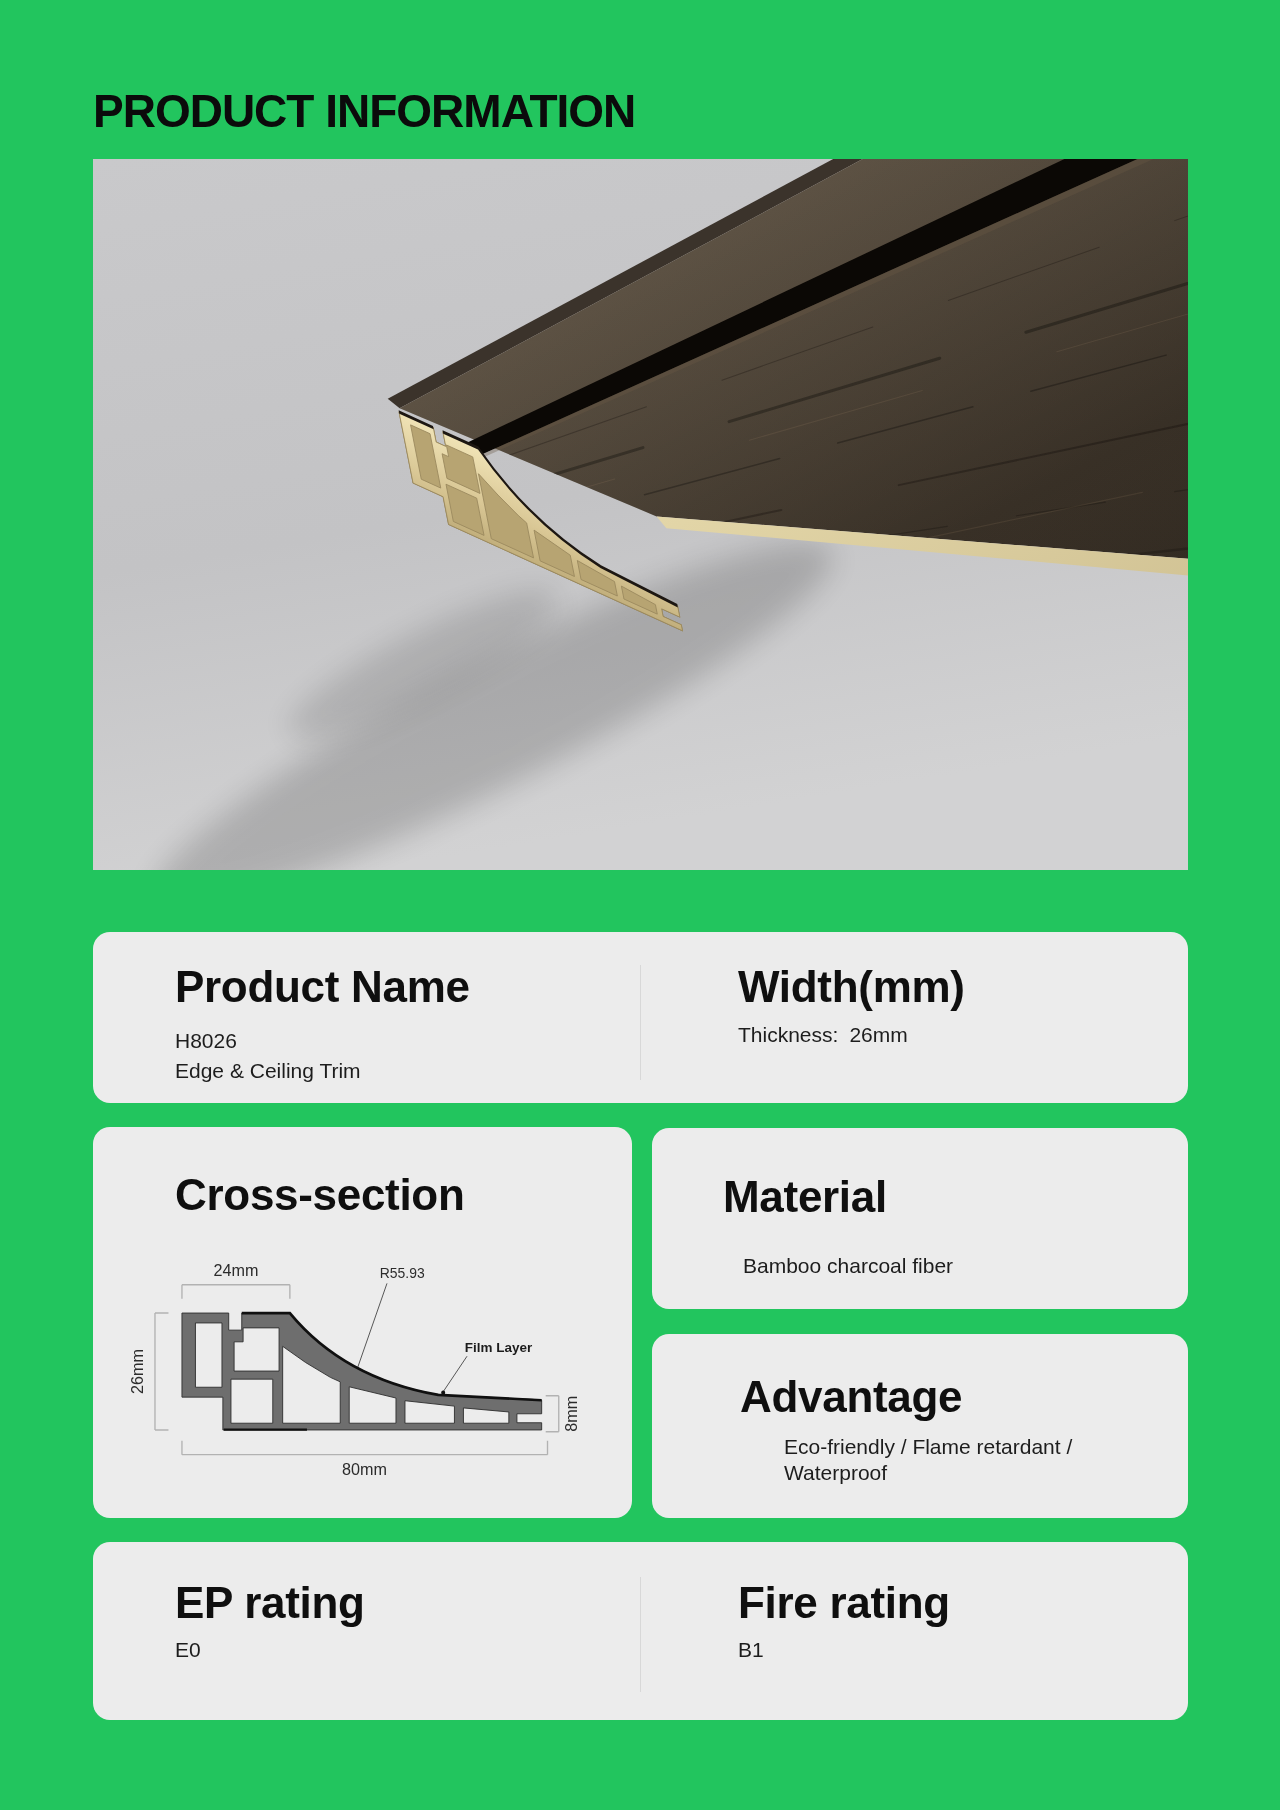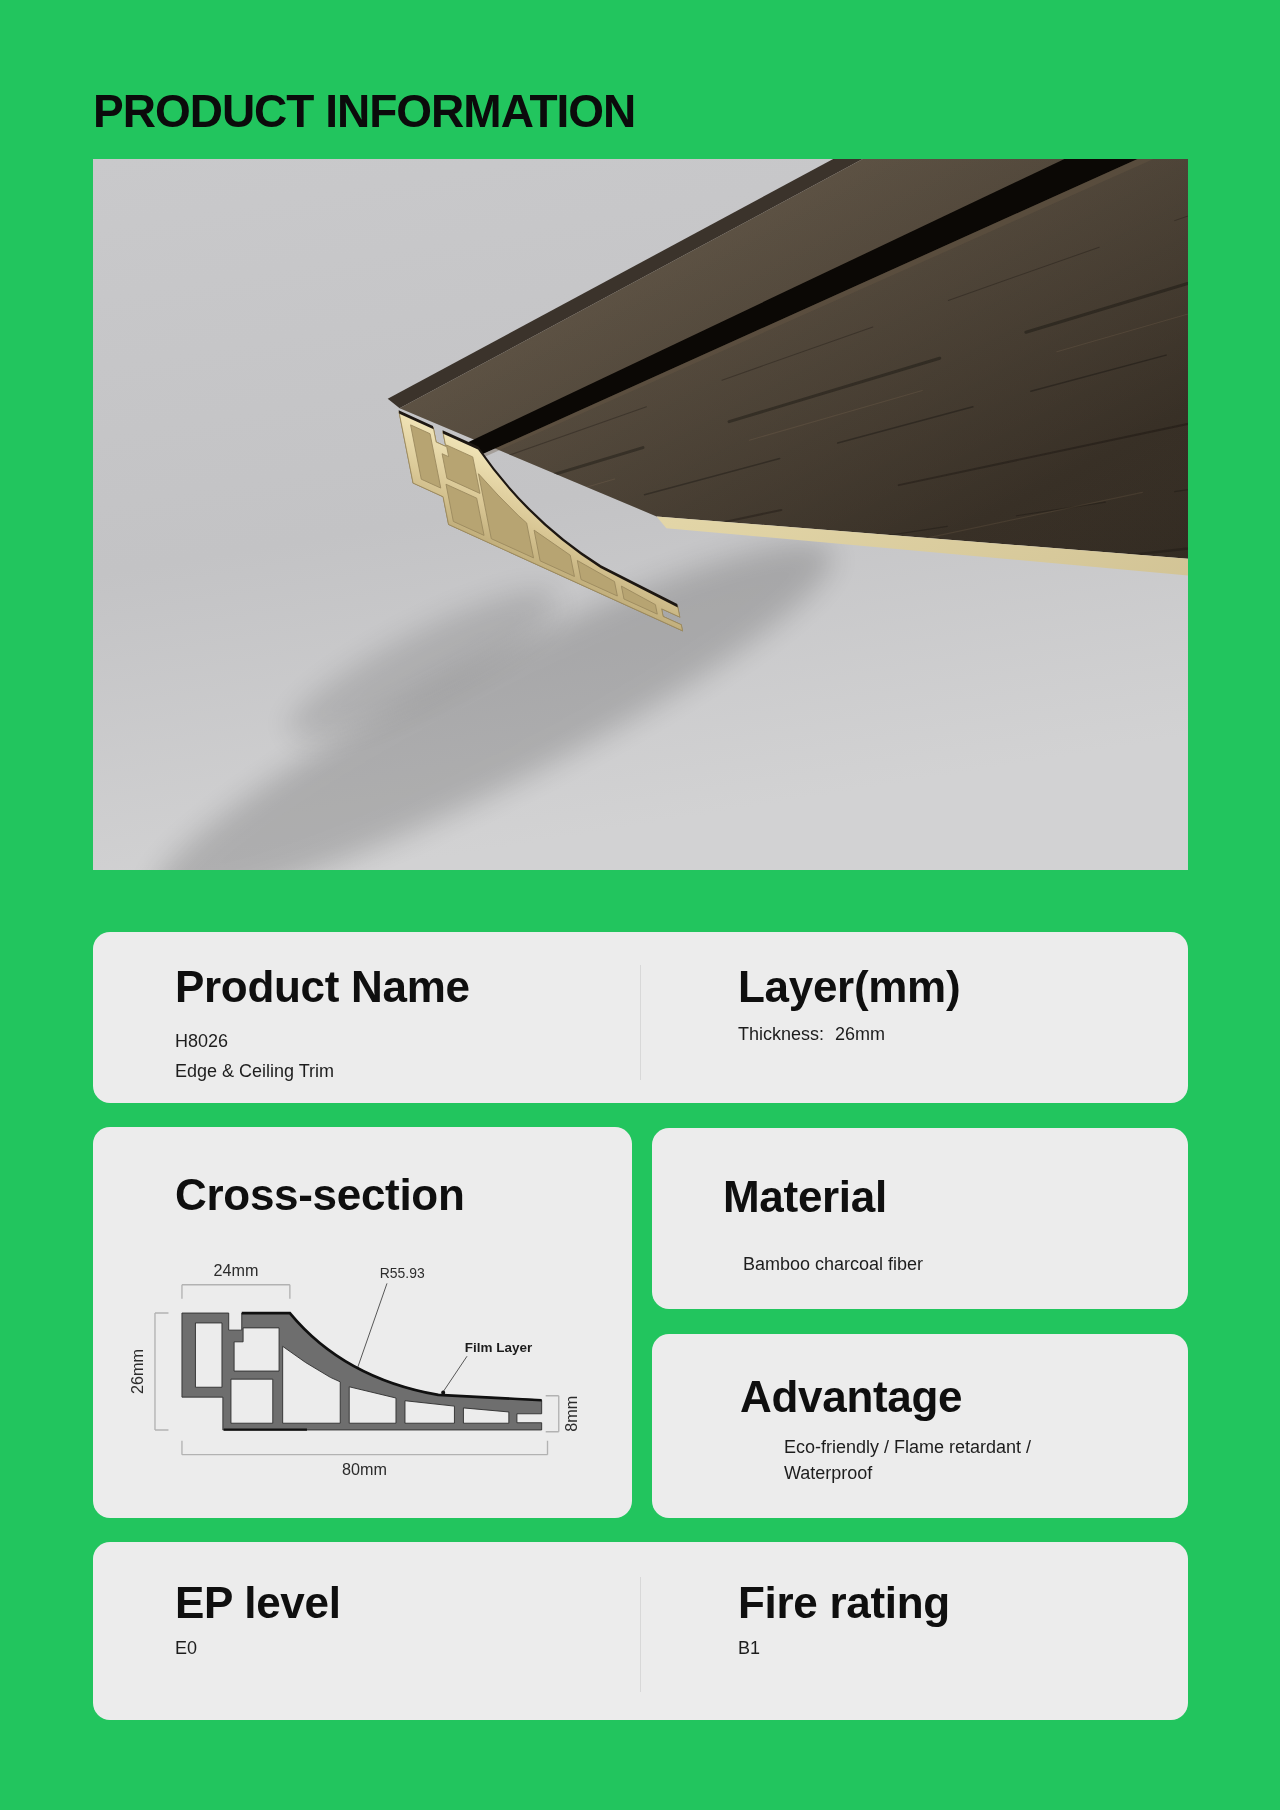--- a/index.html
+++ b/index.html
@@ -119,7 +119,7 @@
     <div>Edge &amp; Ceiling Trim</div>
   </div>
 
-  <div class="h" style="left:738px;top:962px">Layer(mm)</div>
+  <div class="h" style="left:738px;top:962px">Width(mm)</div>
   <div class="body lh27" style="left:738px;top:1021px">
     <div>
       <span class="pair"><span>Thickness:</span><span class="val">26mm</span></span>

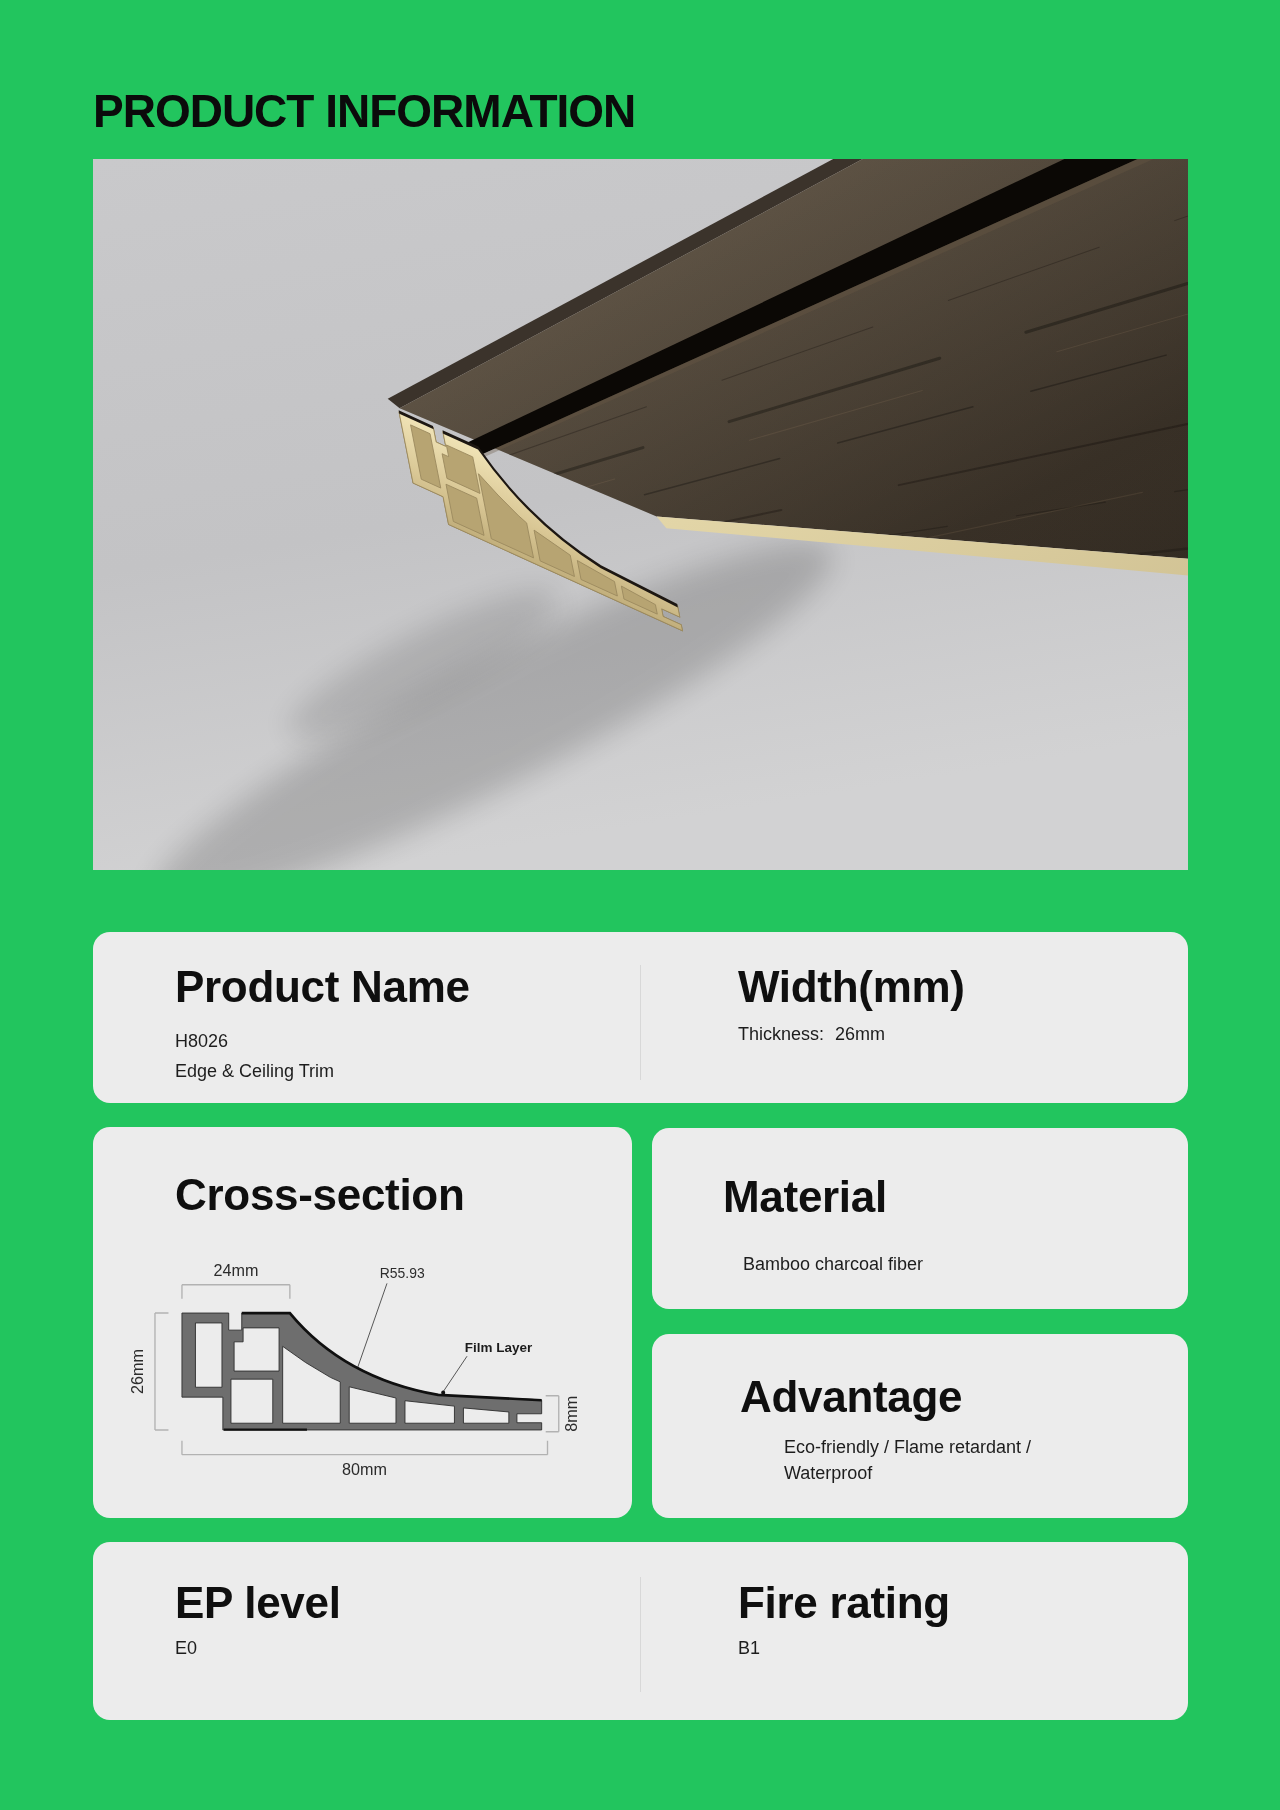--- a/index.html
+++ b/index.html
@@ -10,7 +10,7 @@
   .card{position:absolute;background:#ececec;border-radius:17px;}
   .vdivider{position:absolute;width:1px;background:#d8d8d8;}
   .h{position:absolute;font-size:44px;font-weight:700;color:#0f0f0f;letter-spacing:-0.3px;white-space:nowrap;}
-  .body{position:absolute;font-size:18px;color:#1d1d1d;white-space:nowrap;}
+  .body{position:absolute;font-size:21px;color:#1d1d1d;white-space:nowrap;}
   .lh30{line-height:30px;}
   .lh27{line-height:27px;}
   .lh26{line-height:26px;margin-left:44px;}

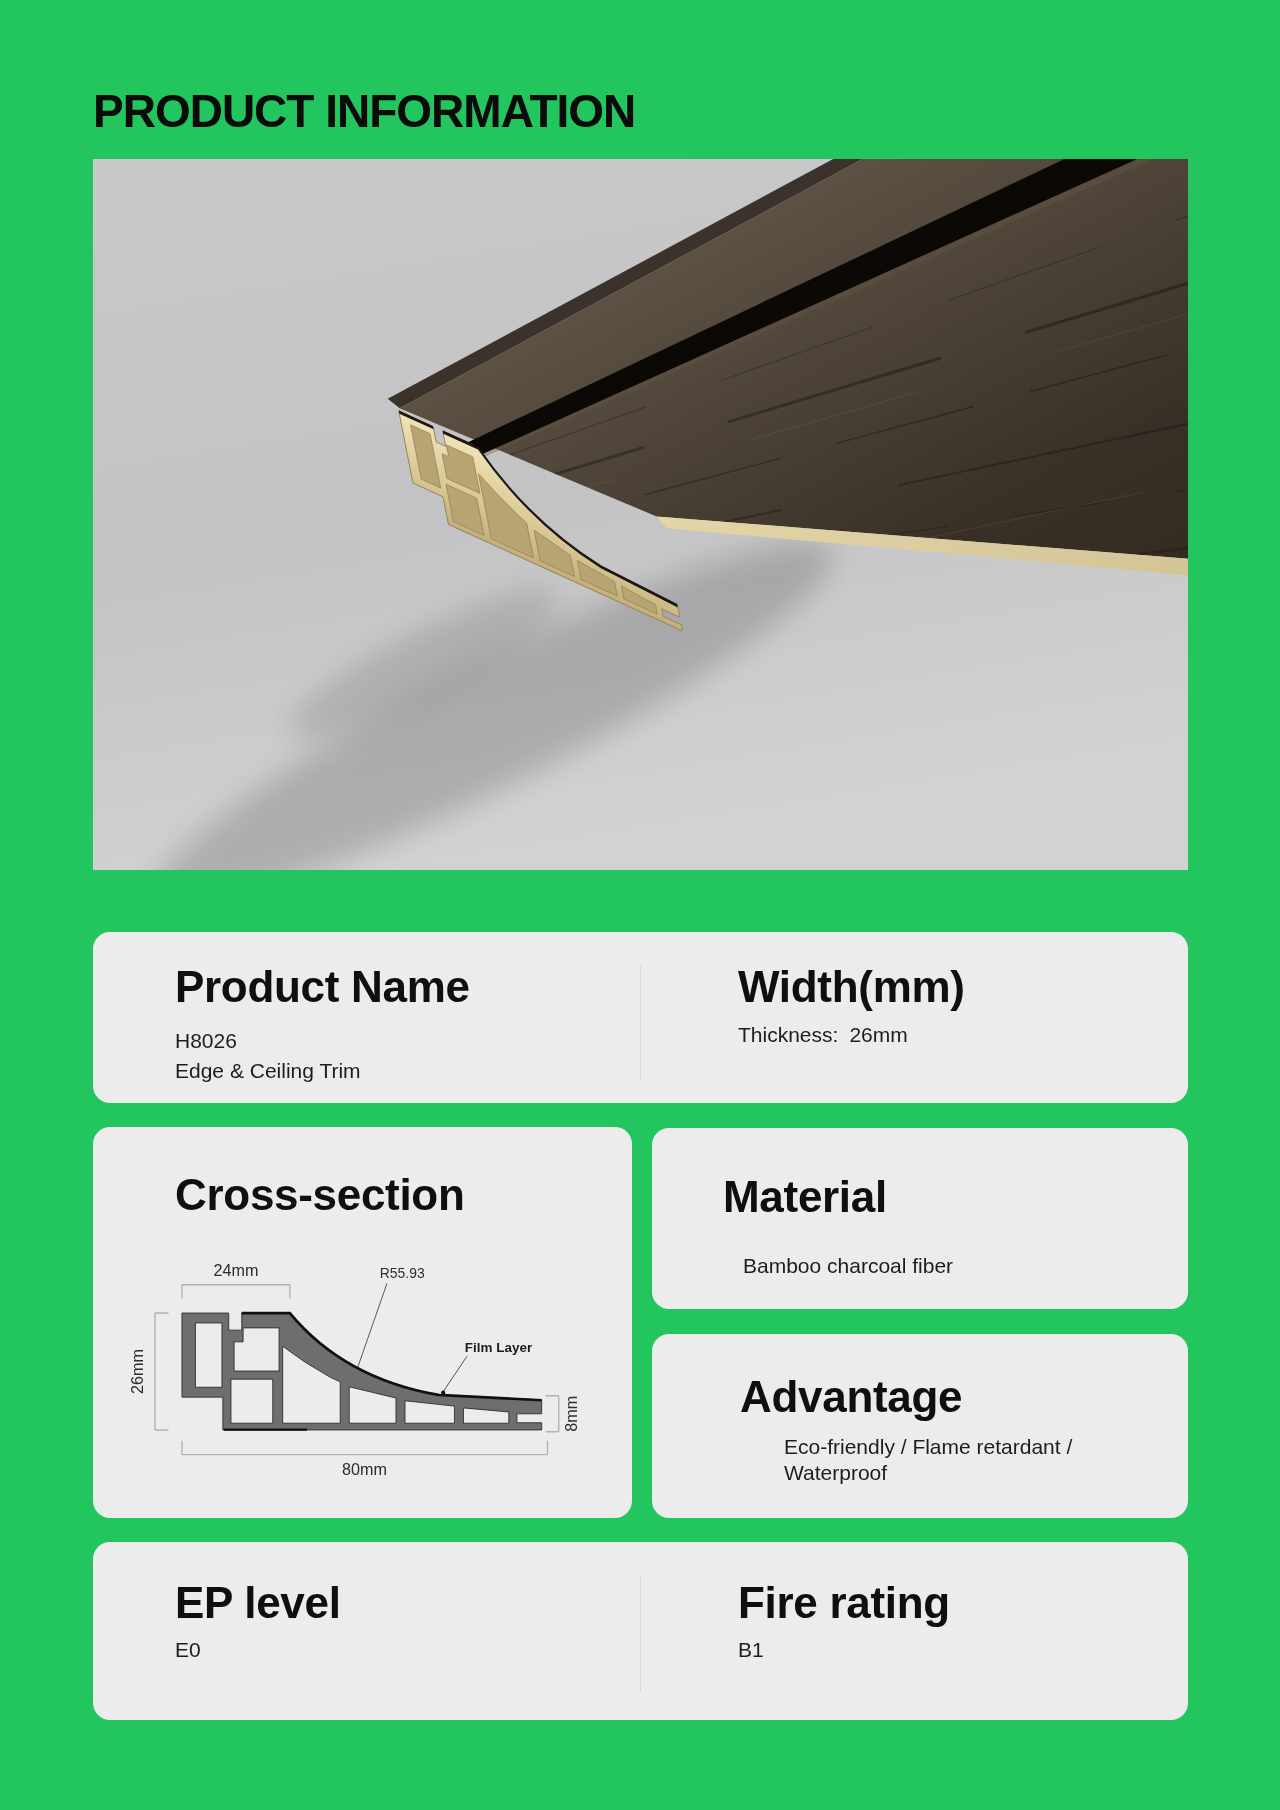--- a/index.html
+++ b/index.html
@@ -178,7 +178,7 @@
   <div class="card" style="left:93px;top:1542px;width:1095px;height:178px"></div>
   <div class="vdivider" style="left:640px;top:1577px;height:115px"></div>
 
-  <div class="h" style="left:175px;top:1578px">EP level</div>
+  <div class="h" style="left:175px;top:1578px">EP rating</div>
   <div class="body" style="left:175px;top:1638px">E0</div>
 
   <div class="h" style="left:738px;top:1578px">Fire rating</div>

